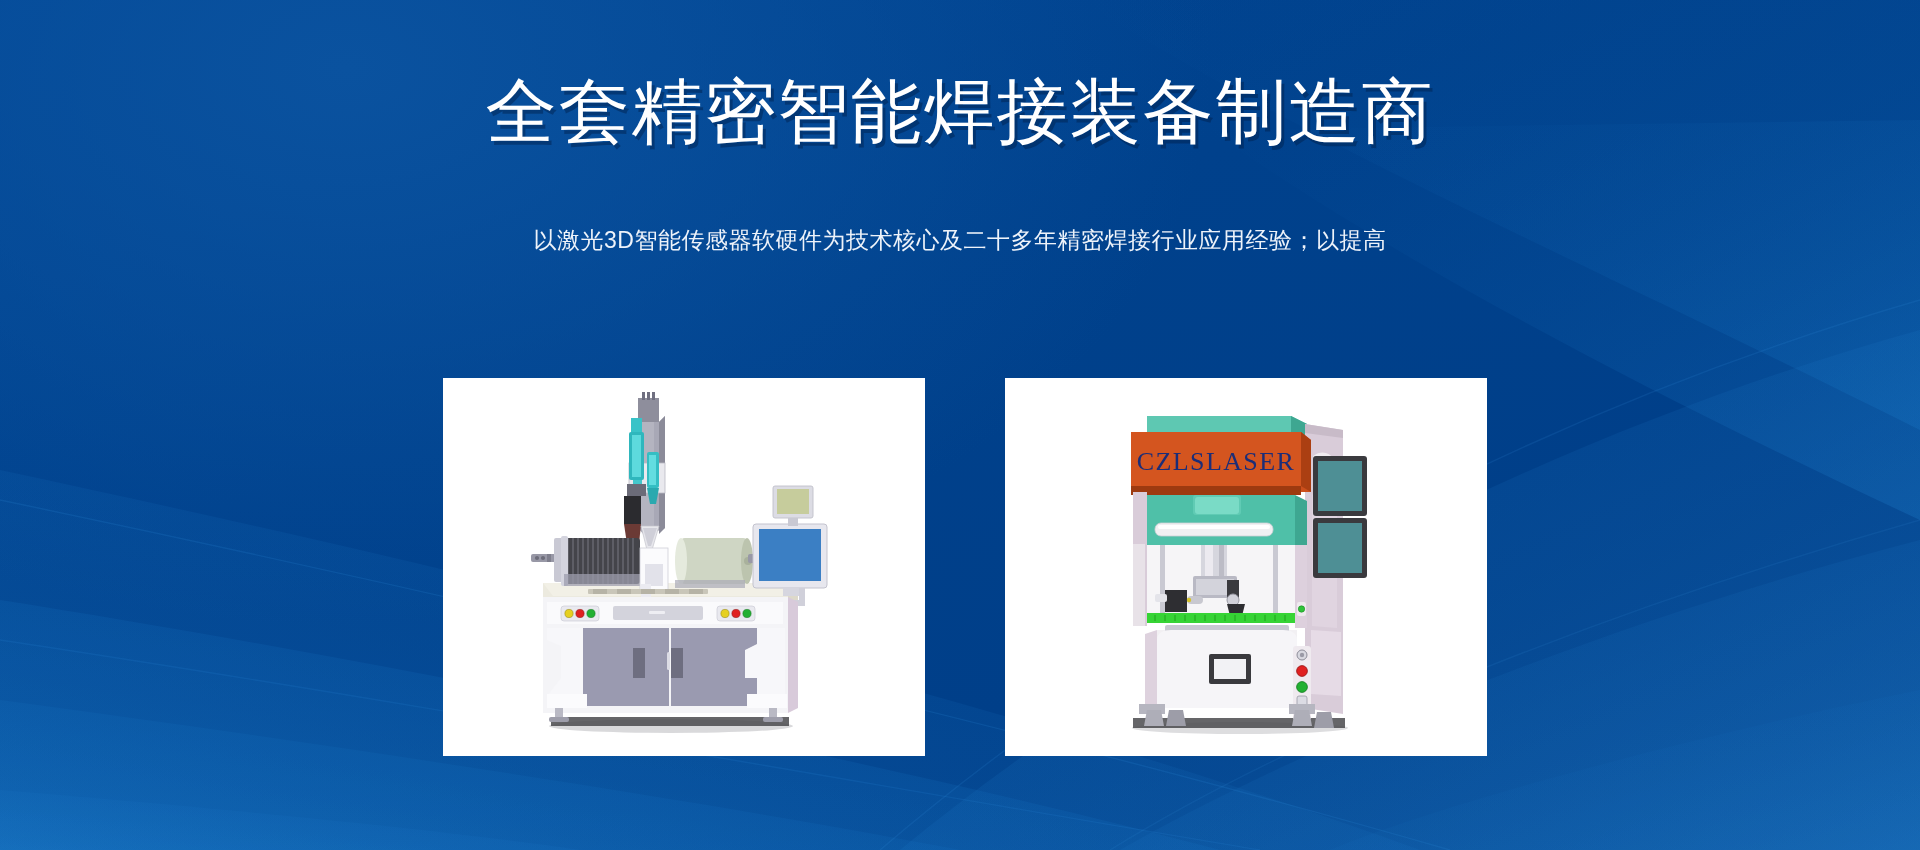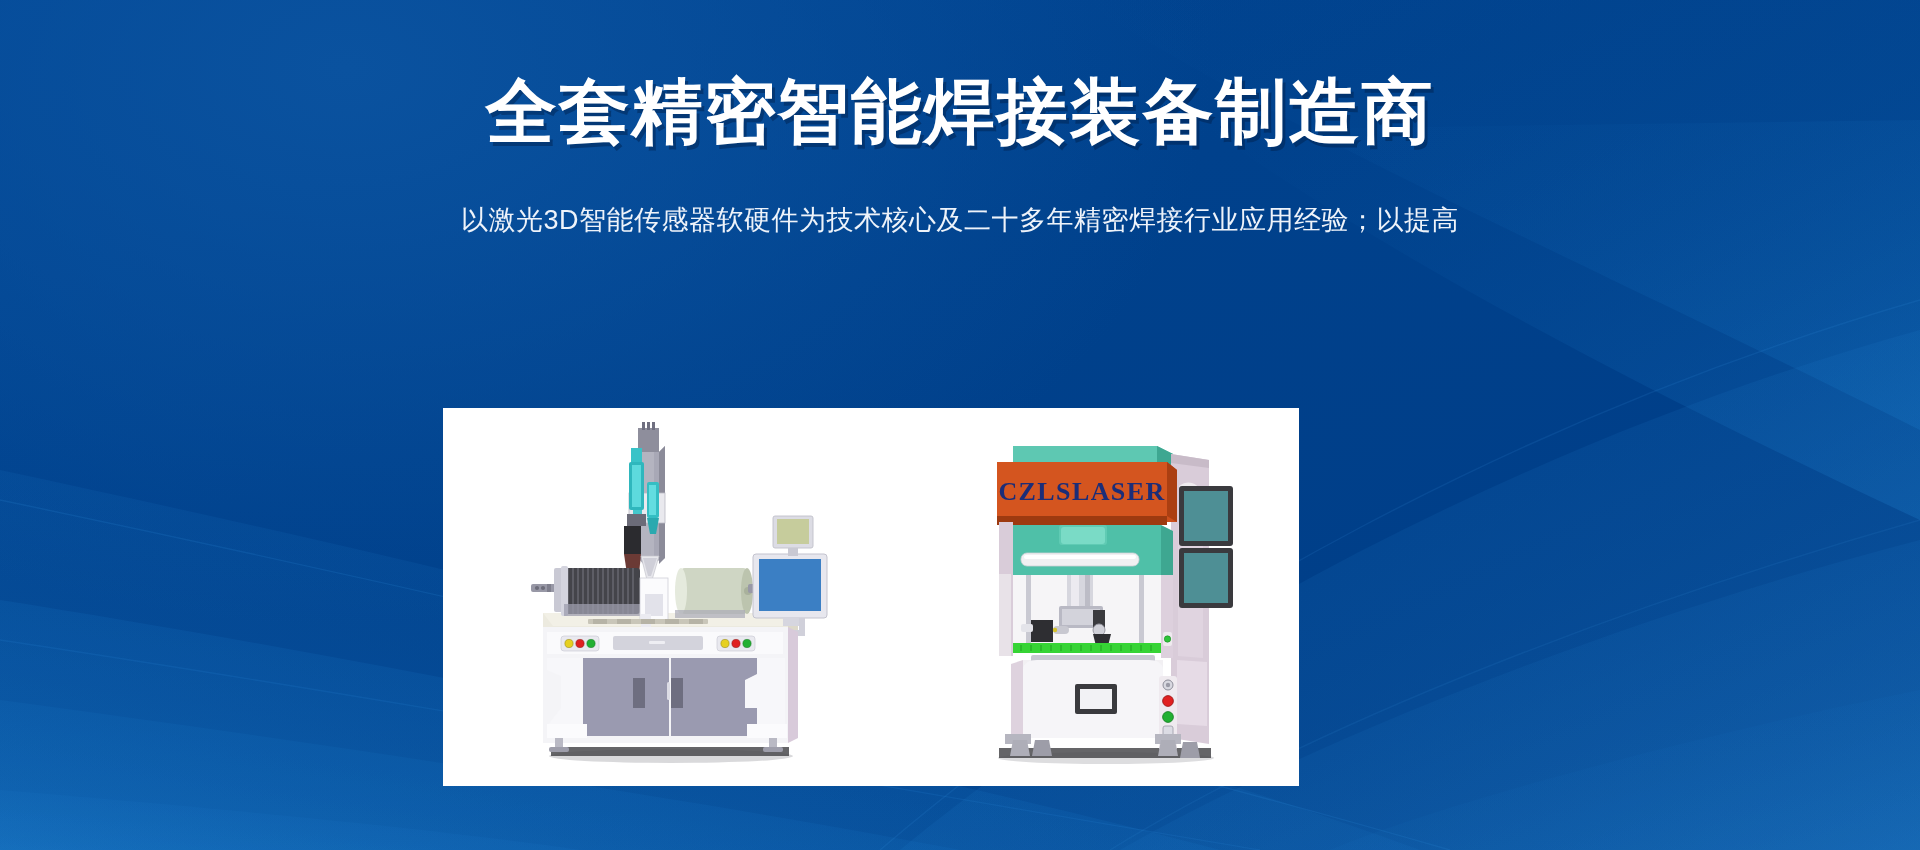--- a/index.html
+++ b/index.html
@@ -33,7 +33,7 @@
     margin-top:72px;
     font-size:71px;
     line-height:1.12;
-    font-weight:bold;
+    font-weight:normal;
     color:#ffffff;
     letter-spacing:2px;
     text-shadow: 3px 4px 0 rgba(0,32,74,0.45);

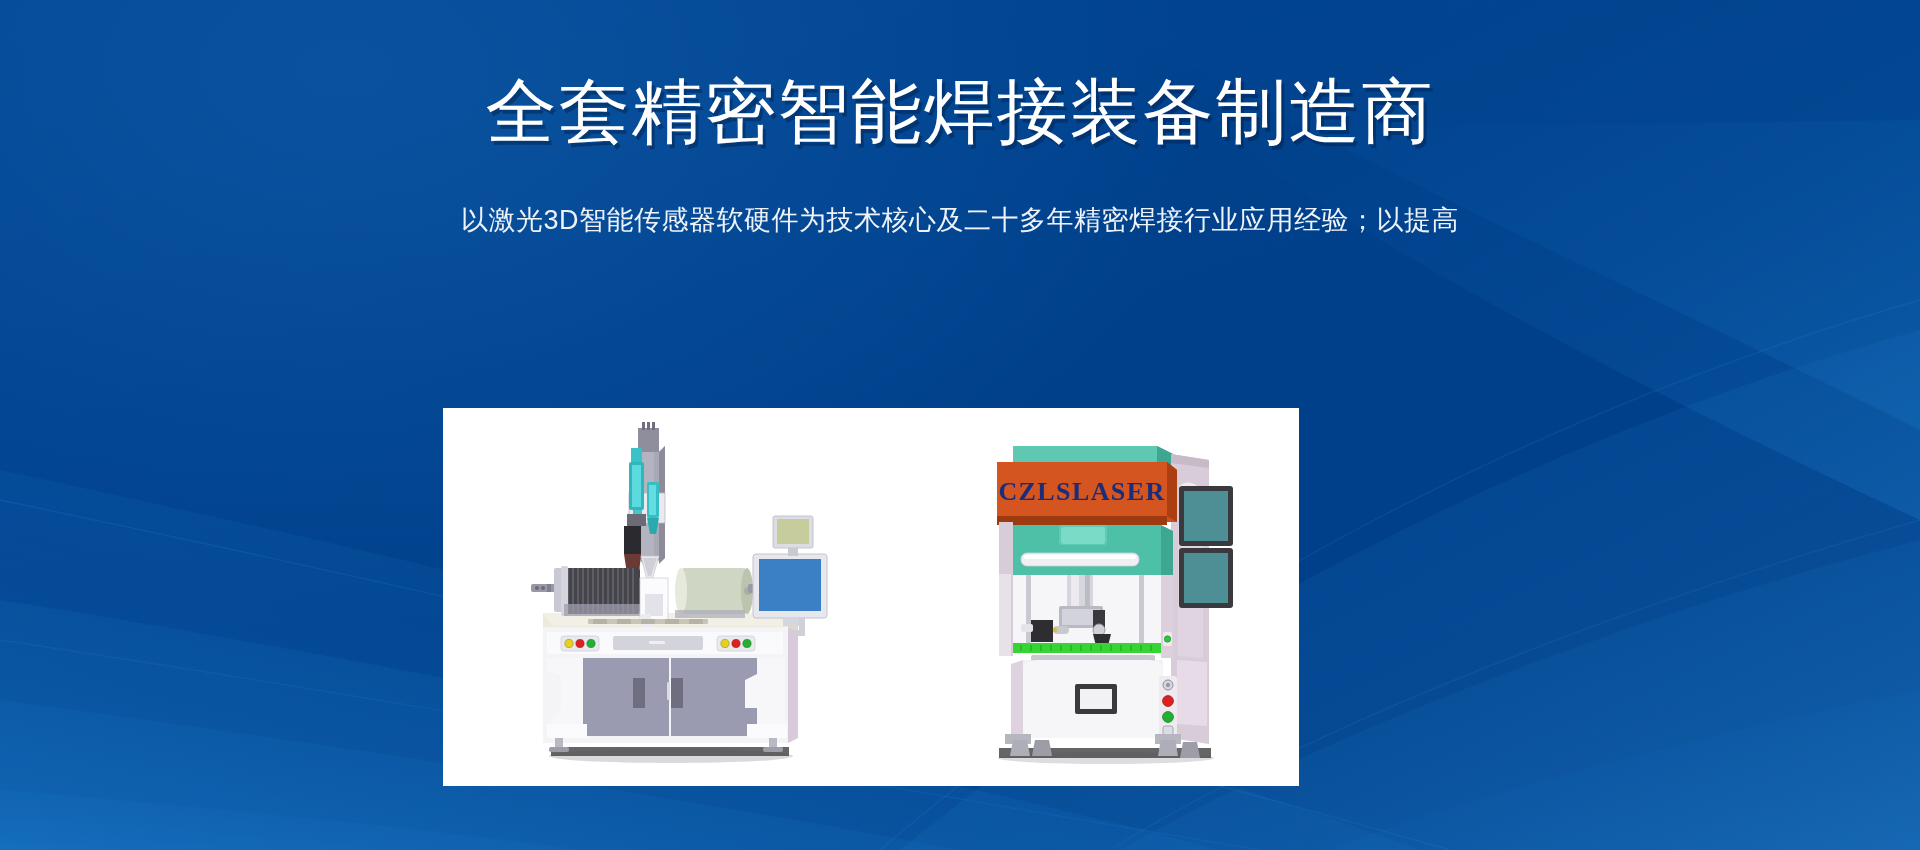--- a/index.html
+++ b/index.html
@@ -41,9 +41,9 @@
   }
 
   #subtitle {
-    margin:46px auto 0 auto;
+    margin:66px auto 0 auto;
     width:1100px;
-    font-size:27px;
+    font-size:23px;
     line-height:44px;
     color:#eef3fa;
     letter-spacing:0.5px;

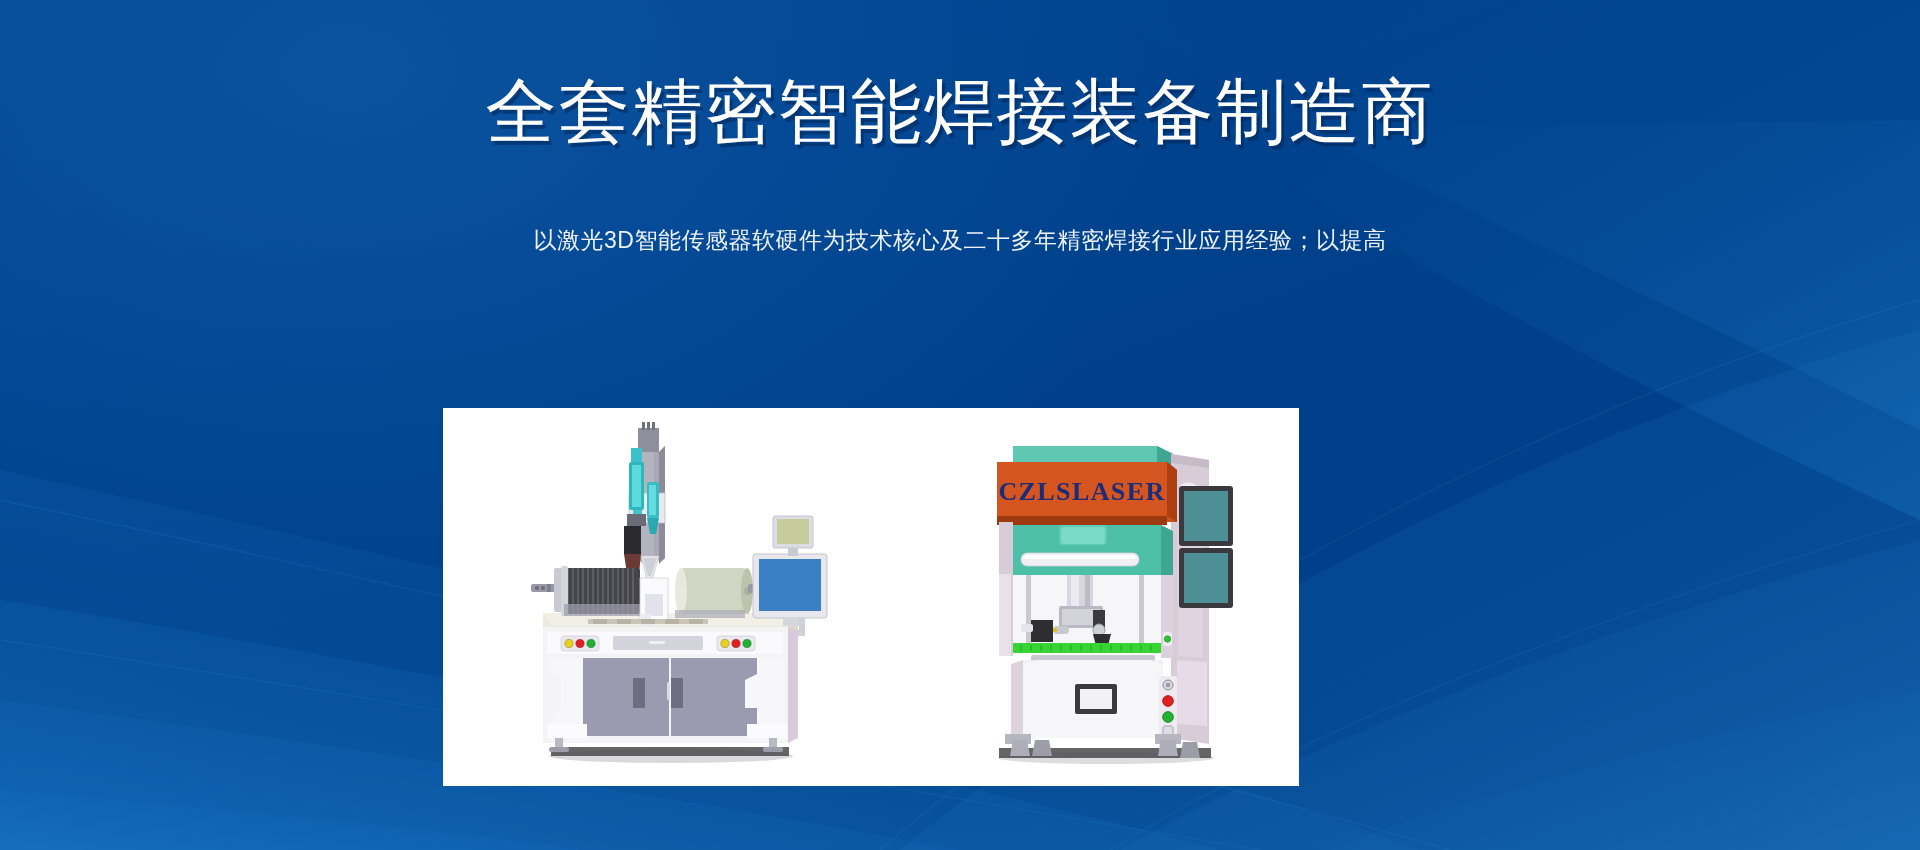--- a/index.html
+++ b/index.html
@@ -54,11 +54,10 @@
   
   .cards {
     position:absolute;
-    top:408px; left:443px;
-    width:856px; height:378px;
+    top:378px; left:443px;
+    width:1044px; height:378px;
     display:flex;
     justify-content:space-between;
-    font-weight:bold;
   }
   .card {
     width:482px; height:378px;

